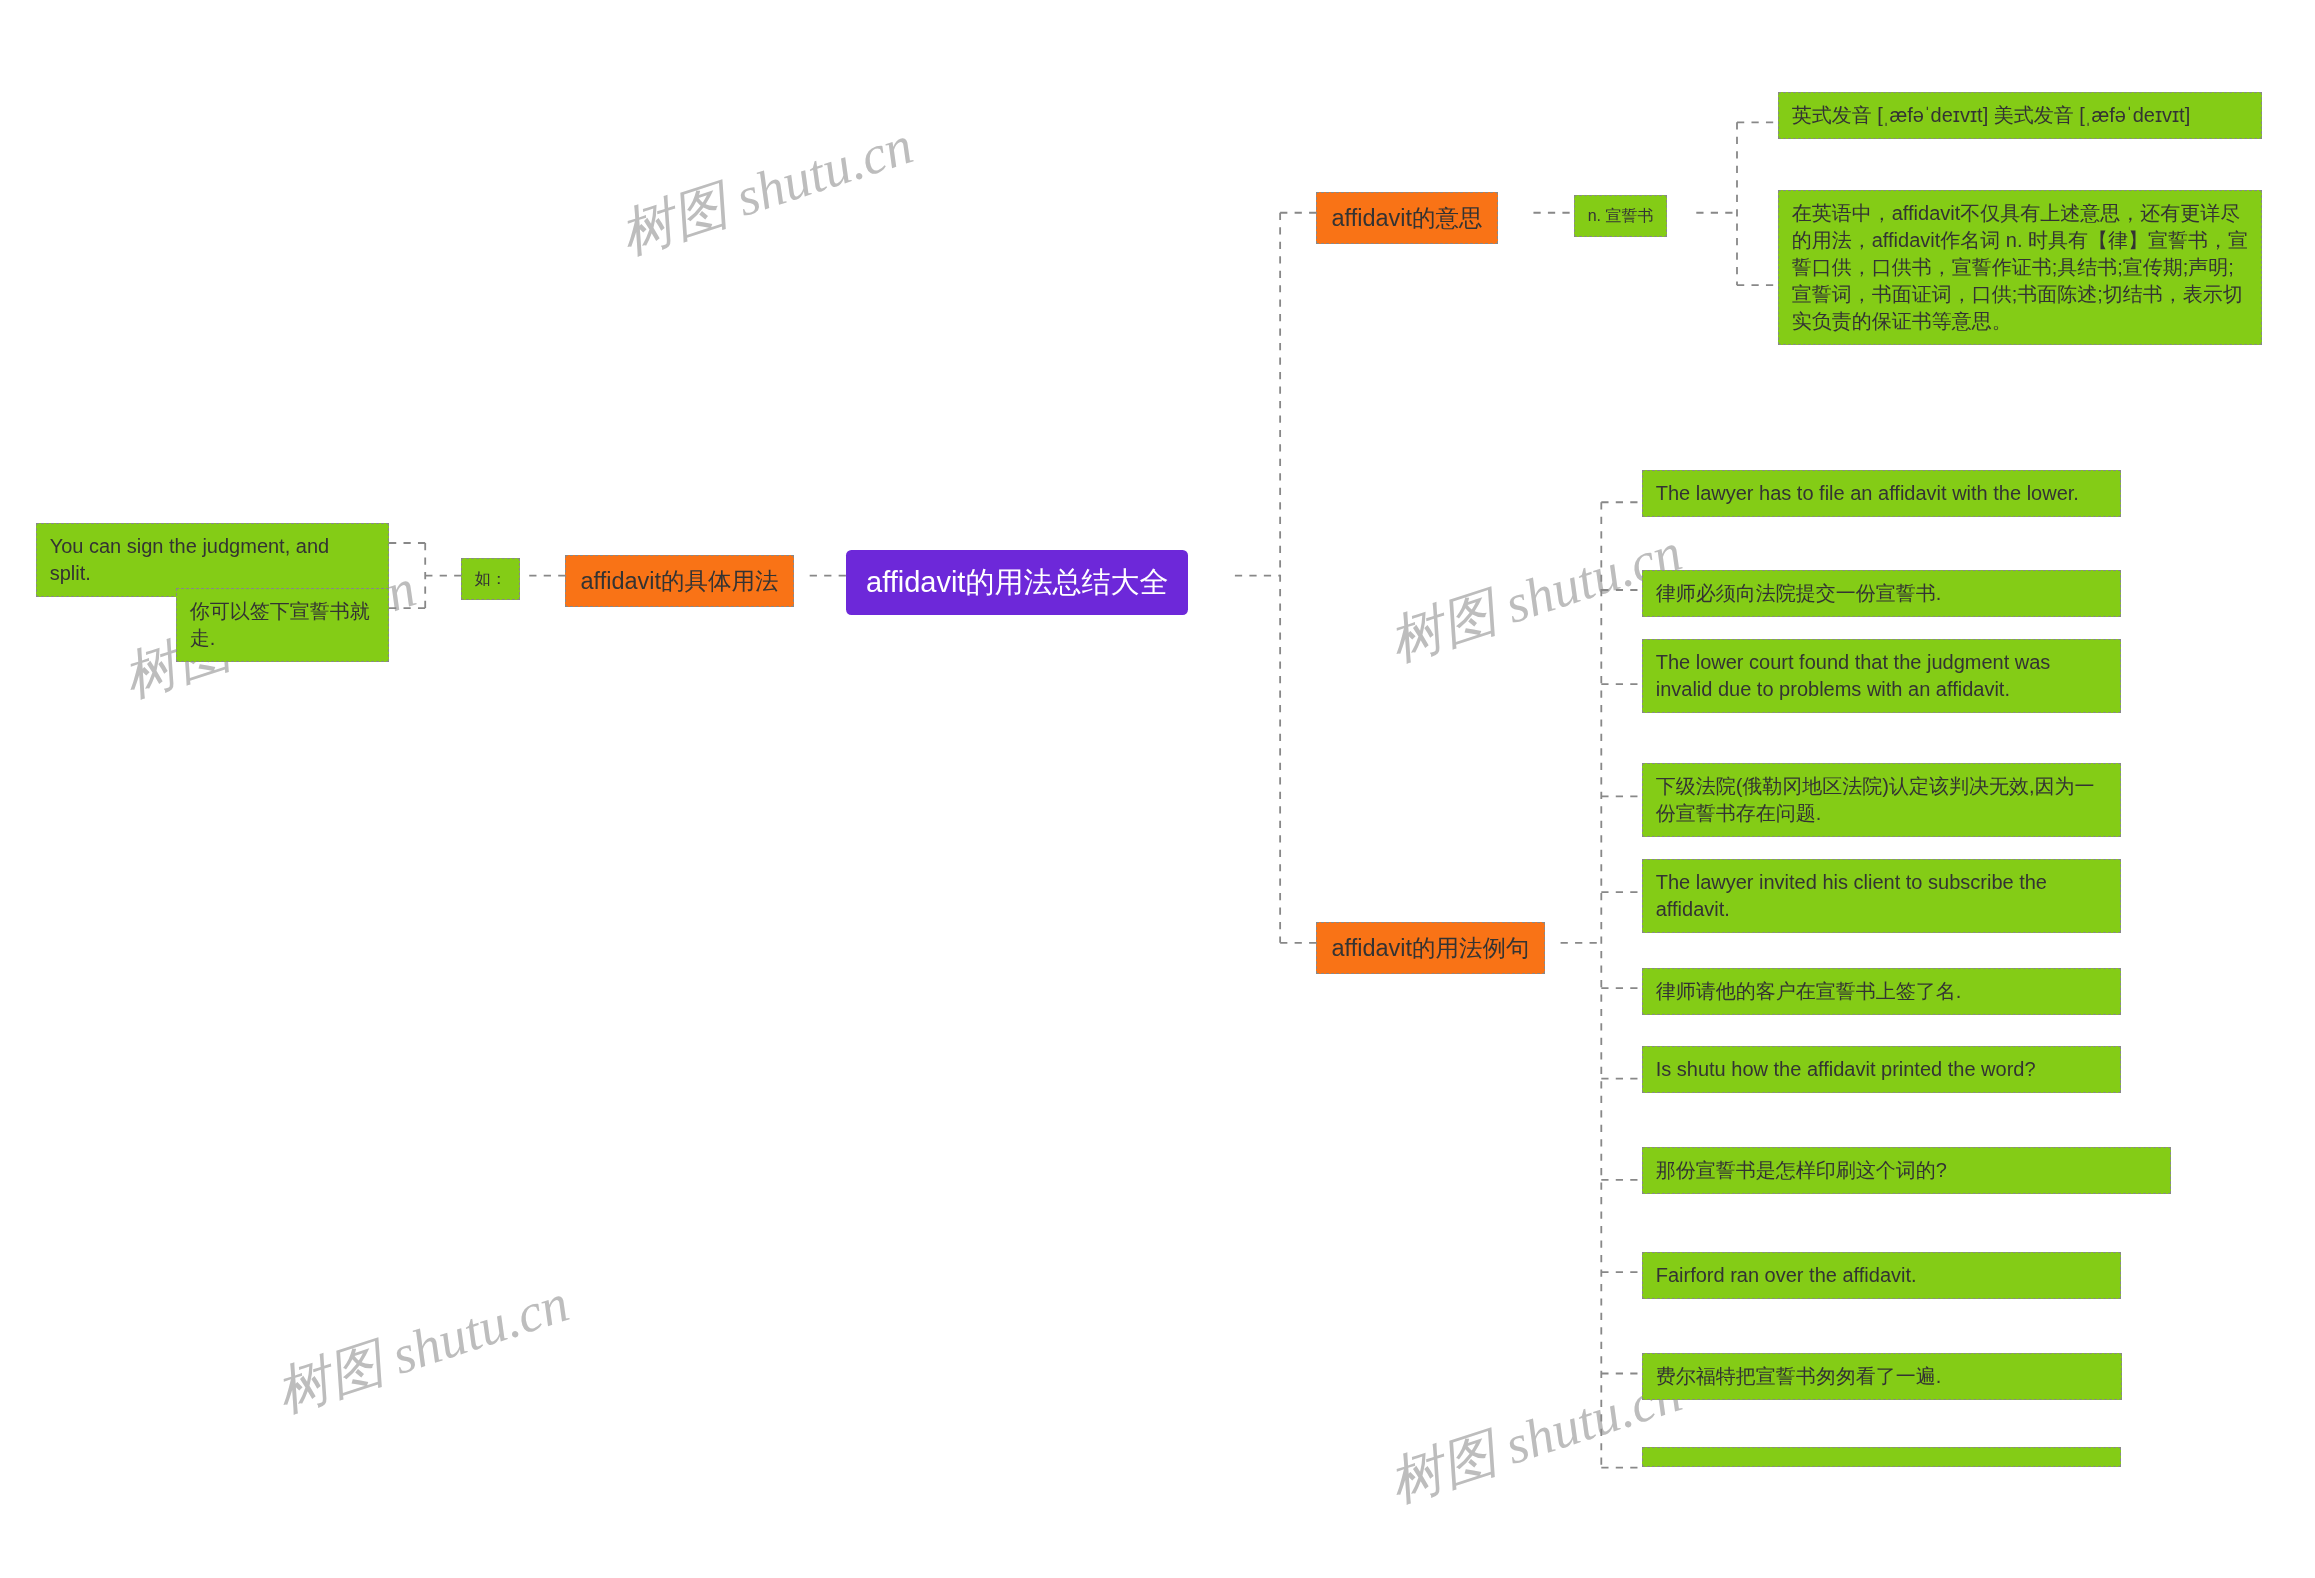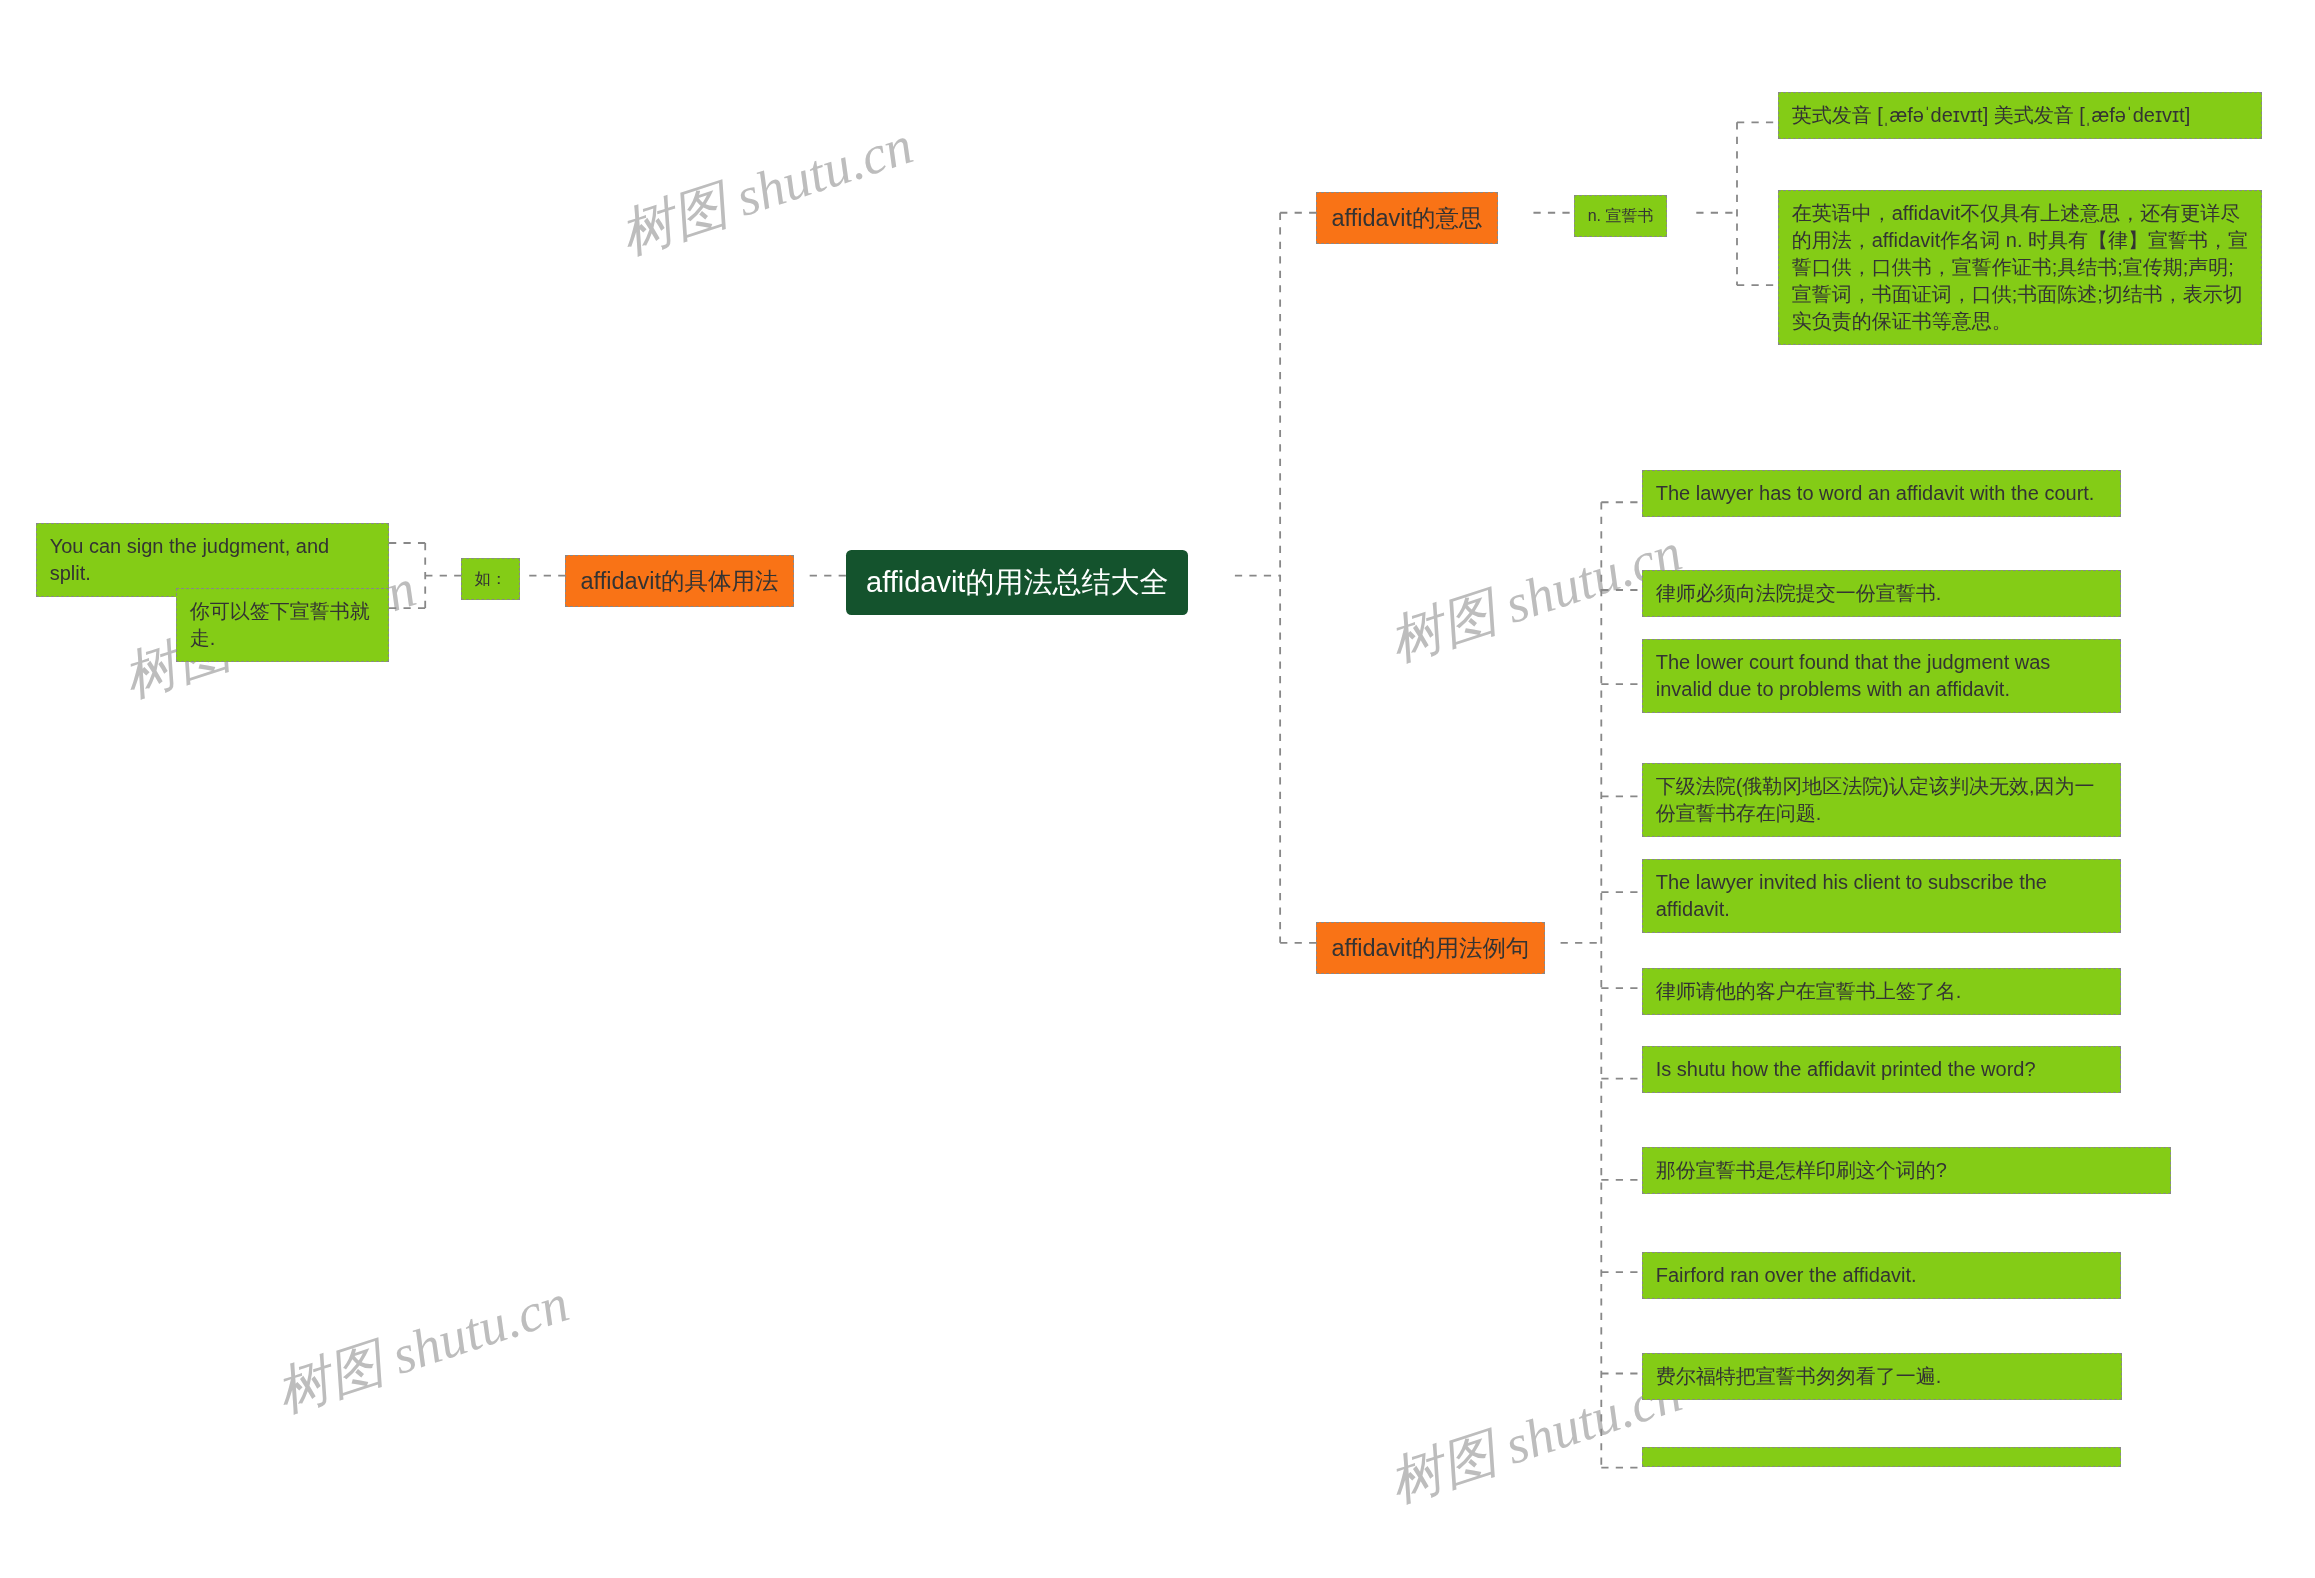--- a/index.html
+++ b/index.html
@@ -80,7 +80,7 @@
   <span>affidavit的用法例句</span>
 </div>
 <div class="node leaf" style="left:1642px;top:470px;width:479px">
-  <span>The lawyer has to word an affidavit with the court.</span>
+  <span>The lawyer has to file an affidavit with the lower.</span>
 </div>
 <div class="node leaf" style="left:1642px;top:570px;width:479px">
   <span>律师必须向法院提交一份宣誓书.</span>

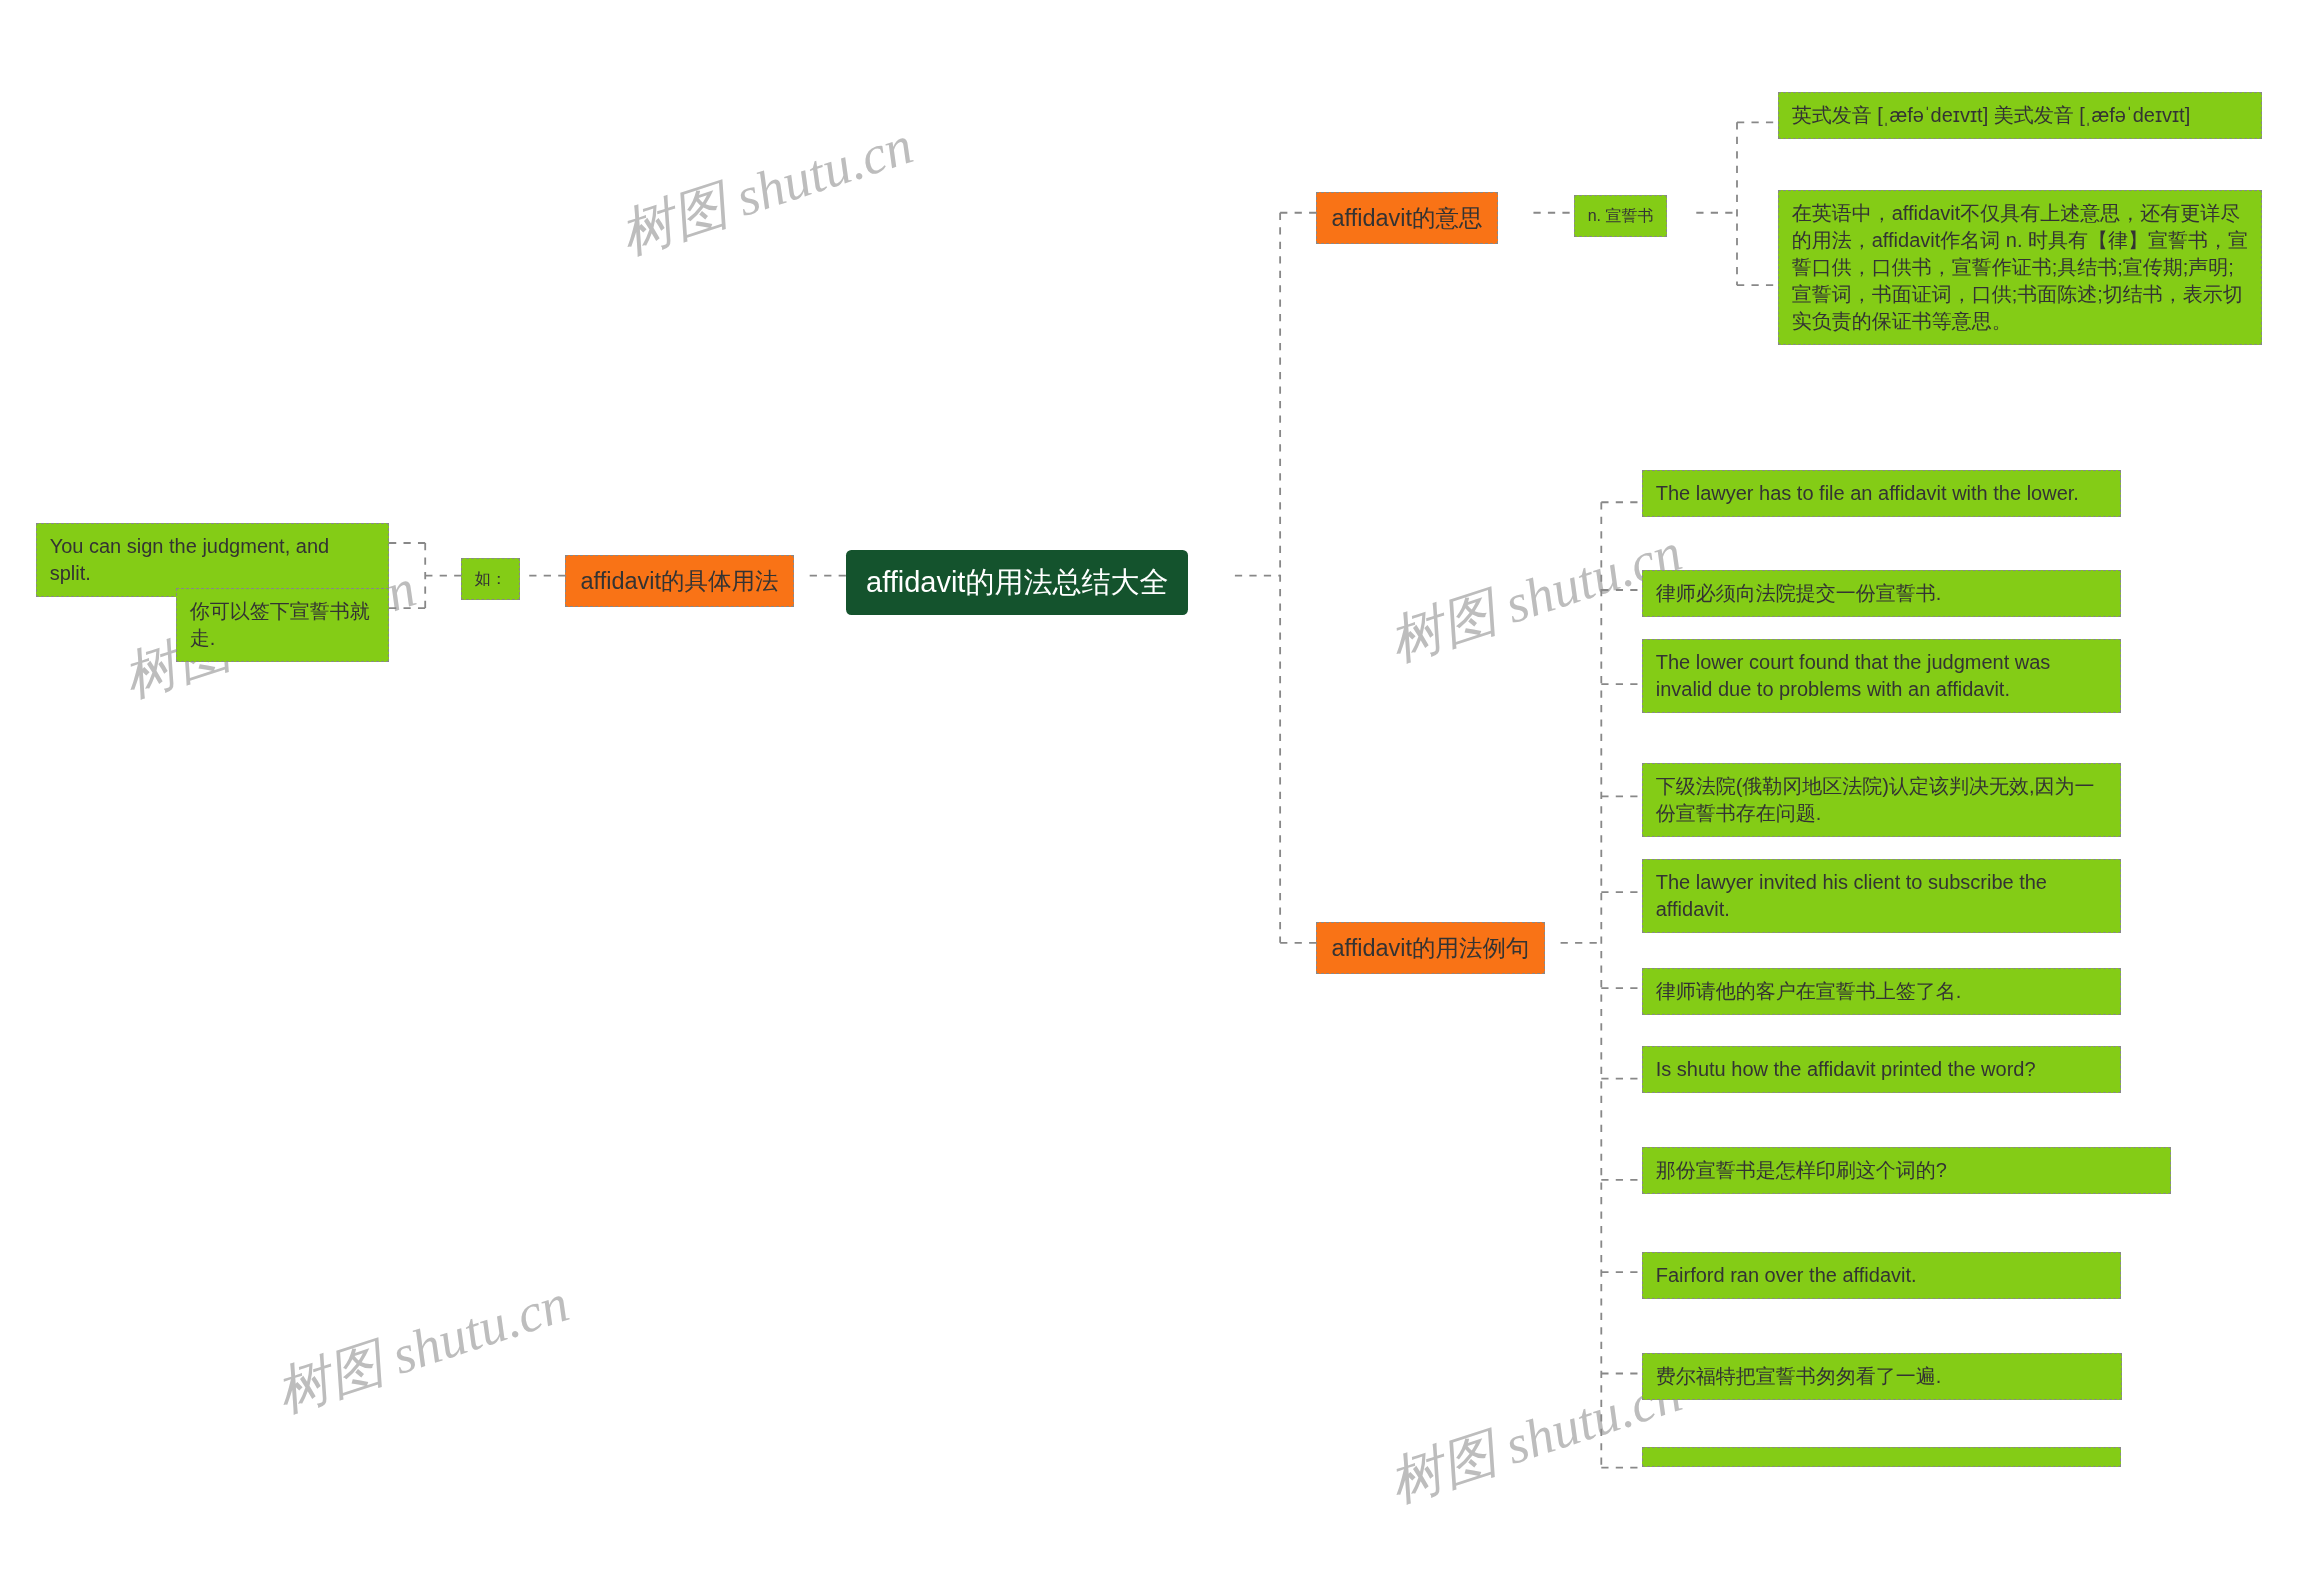--- a/index.html
+++ b/index.html
@@ -4,7 +4,7 @@
 <style>
 html,body{margin:0;padding:0;width:2316px;height:1579px;background:#fff;font-family:"Microsoft YaHei","PingFang SC",Arial,sans-serif;position:relative;overflow:hidden}
 .node{position:absolute;box-sizing:border-box}
-.root{background:#14532d;color:#fff;font-size:29px;padding:12.7px 20px;white-space:nowrap;border-radius:5.4px}
+.root{background:#6d28d9;color:#fff;font-size:29px;padding:12.7px 20px;white-space:nowrap;border-radius:5.4px}
 .branch{background:#f97316;color:#333;font-size:23.5px;padding:9px 14.5px;border:1.8px dashed #888;white-space:nowrap}
 .leaf{background:#84cc16;color:#333;font-size:20px;padding:9px 12.7px;border:1.8px dashed #888;line-height:1.35}
 .small{font-size:16px}

